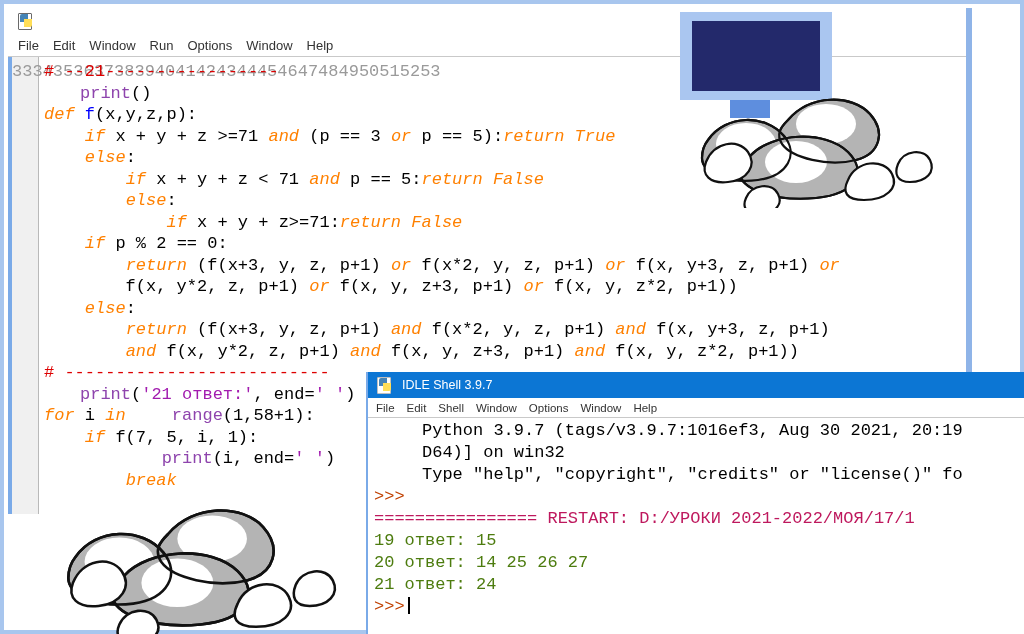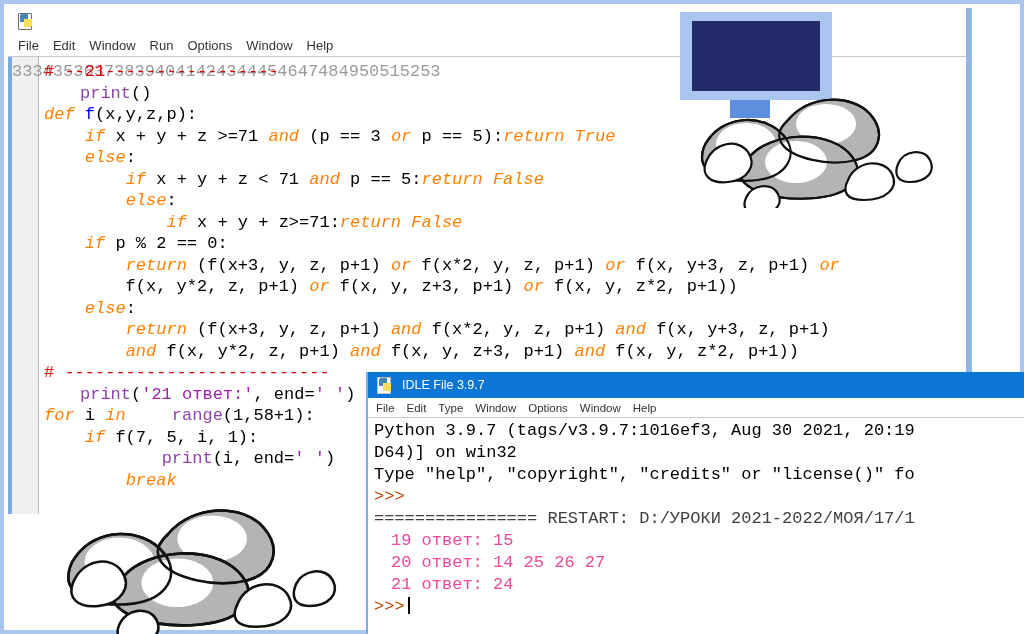--- a/index.html
+++ b/index.html
@@ -298,7 +298,7 @@
         <span class="pg-blue"></span>
         <span class="pg-yellow"></span>
       </span>
-      <span class="title-text-shell">IDLE File 3.9.7</span>
+      <span class="title-text-shell">IDLE Shell 3.9.7</span>
     </div>
     <div class="shell-menubar">
       <span class="mi">File</span>

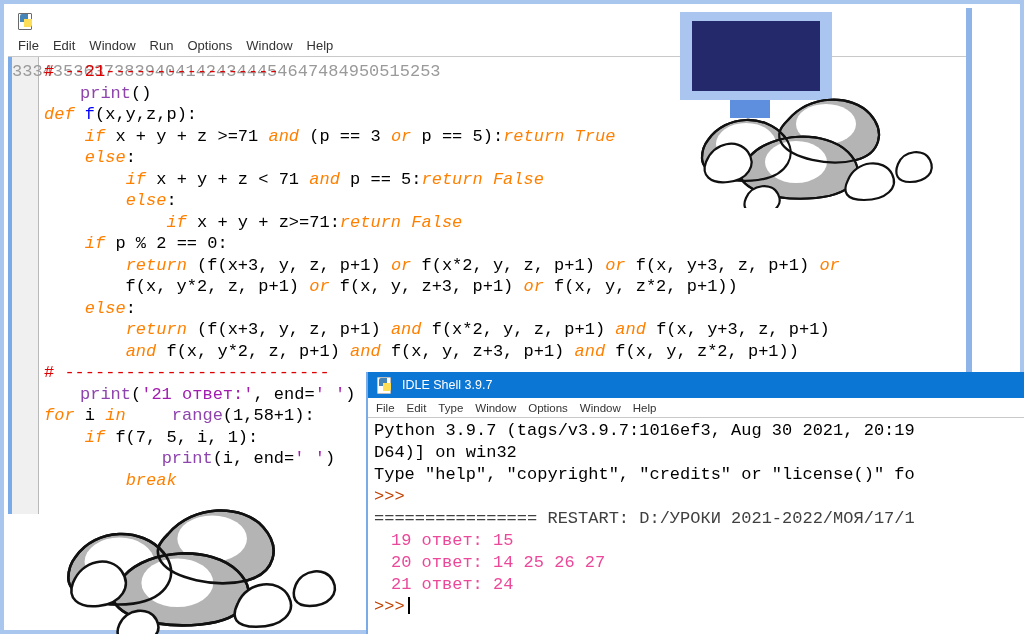--- a/index.html
+++ b/index.html
@@ -303,7 +303,7 @@
     <div class="shell-menubar">
       <span class="mi">File</span>
       <span class="mi">Edit</span>
-      <span class="mi">Type</span>
+      <span class="mi">Shell</span>
       <span class="mi">Window</span>
       <span class="mi">Options</span>
       <span class="mi">Window</span>

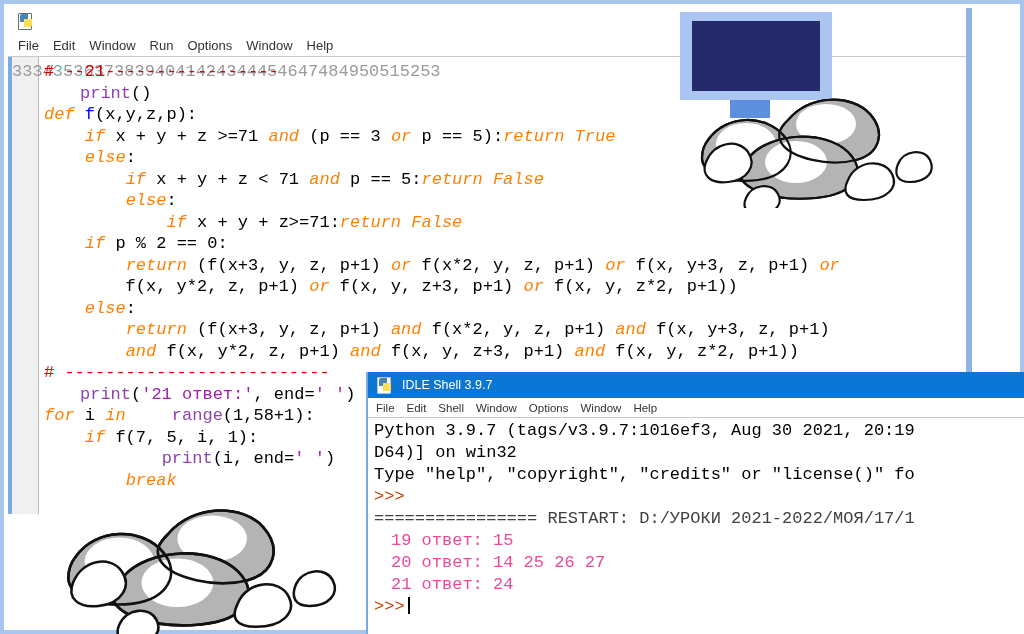--- a/index.html
+++ b/index.html
@@ -214,7 +214,7 @@
     overflow: hidden;
   }
   .shell-body .ln { display: block; height: 22px; }
-  .s-normal { color: #000000; }
+  .s-normal { color: #000000; margin-left: 48px; }
   .s-out    { color: #ec4899; margin-left: 17px; }
   .s-prompt { color: #c04000; }
   .s-restart{ color: #404040; }

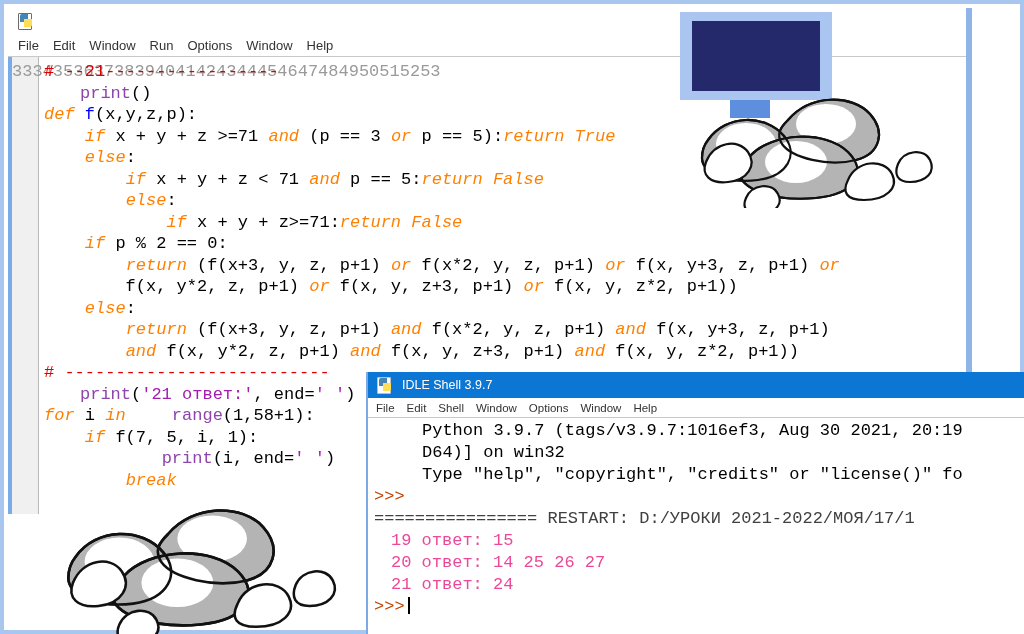--- a/index.html
+++ b/index.html
@@ -217,7 +217,7 @@
   .s-normal { color: #000000; margin-left: 48px; }
   .s-out    { color: #ec4899; margin-left: 17px; }
   .s-prompt { color: #c04000; }
-  .s-restart{ color: #404040; }
+  .s-restart{ color: #be185d; }
   .caret {
     display: inline-block;
     width: 2px;

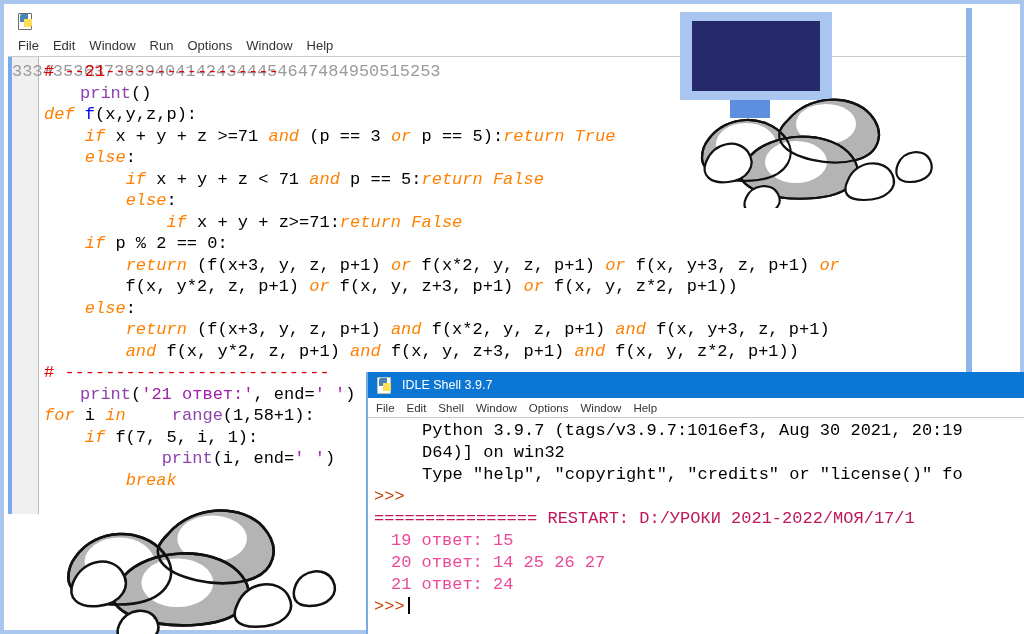--- a/index.html
+++ b/index.html
@@ -215,7 +215,7 @@
   }
   .shell-body .ln { display: block; height: 22px; }
   .s-normal { color: #000000; margin-left: 48px; }
-  .s-out    { color: #ec4899; margin-left: 17px; }
+  .s-out    { color: #4d7c0f; }
   .s-prompt { color: #c04000; }
   .s-restart{ color: #be185d; }
   .caret {

